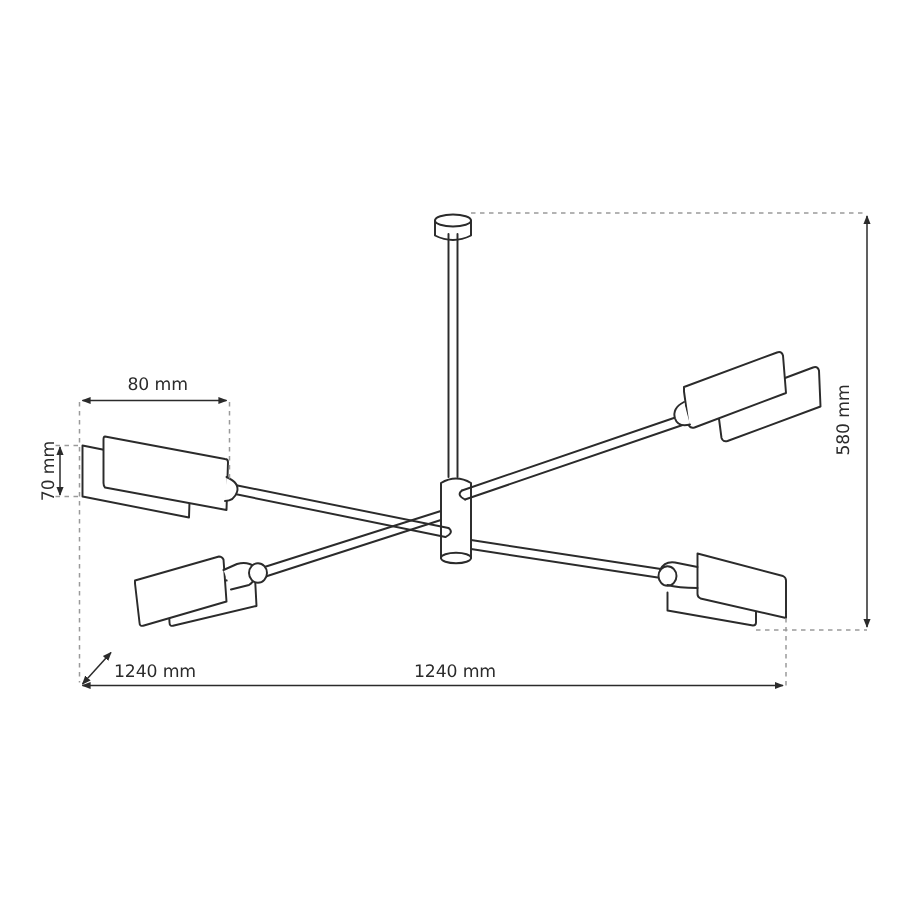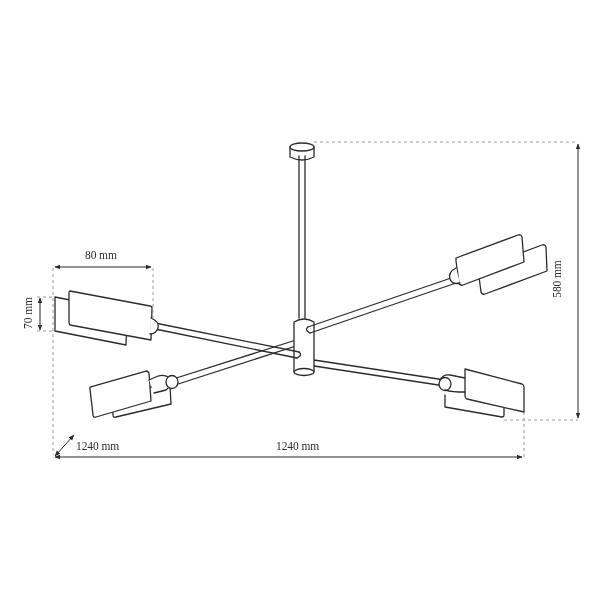--- a/index.html
+++ b/index.html
@@ -4,7 +4,7 @@
 <style>
   html, body { margin: 0; padding: 0; background: #ffffff; }
   body { width: 600px; height: 600px; overflow: hidden; font-family: "DejaVu Sans", "Liberation Sans", sans-serif; }
-  #canvas { position: relative; width: 600px; height: 600px; font-family: Liberation Serif, serif; }
+  #canvas { position: relative; width: 600px; height: 600px; }
   svg { position: absolute; left: 0; top: 0; }
   .label { position: absolute; font-size: 11.5px; color: #2b2b2b; white-space: nowrap; letter-spacing: -0.1px; }
   .vlabel { transform-origin: center; transform: rotate(-90deg); }

